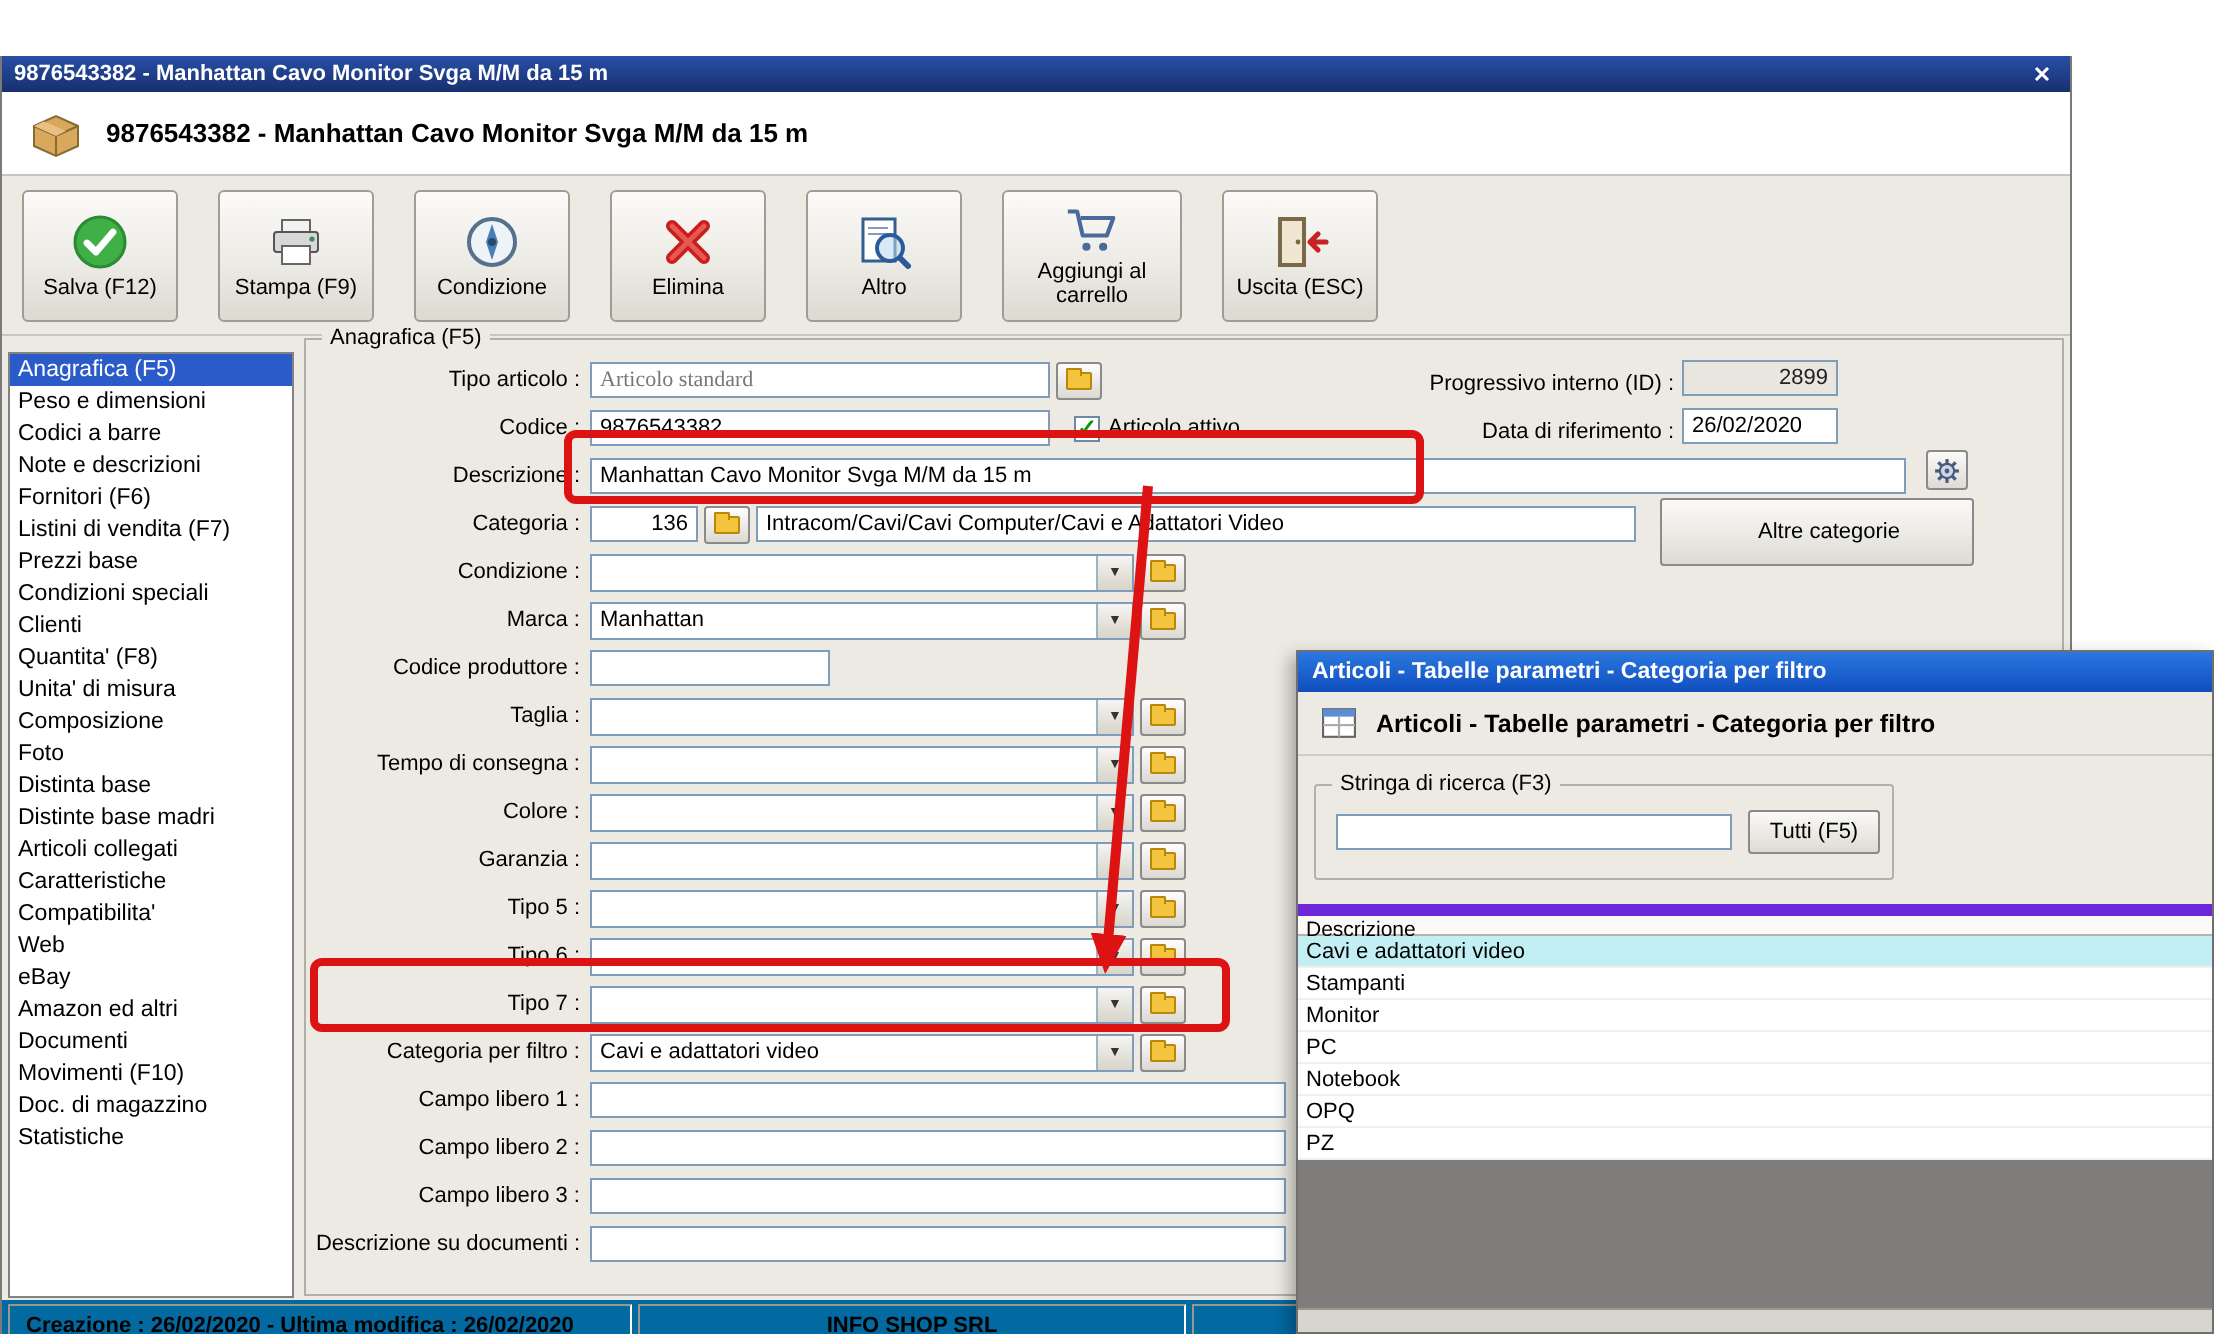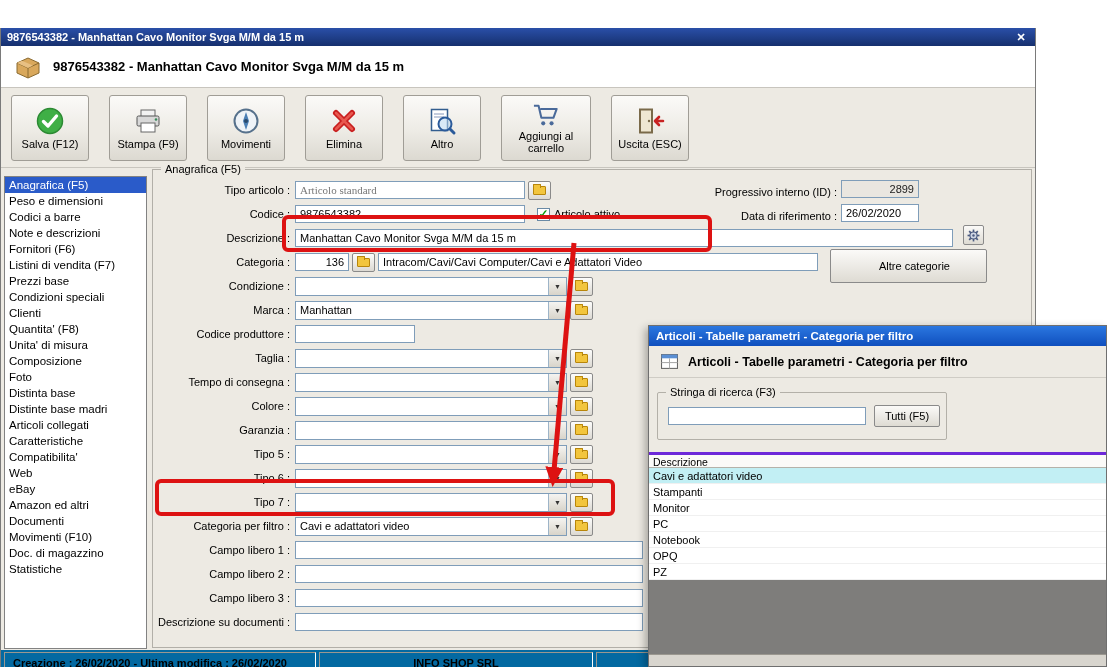--- a/index.html
+++ b/index.html
@@ -193,7 +193,7 @@
         <path d="M15 6 L18 15 L15 24 L12 15 Z" fill="#4a7fb5"></path>
         <circle cx="15" cy="15" r="2" fill="#274a6d"></circle>
       </svg>
-      <span>Movimenti</span>
+      <span>Condizione</span>
     </div>
     <div class="tool-btn">
       <svg width="30" height="30" viewBox="0 0 30 30">

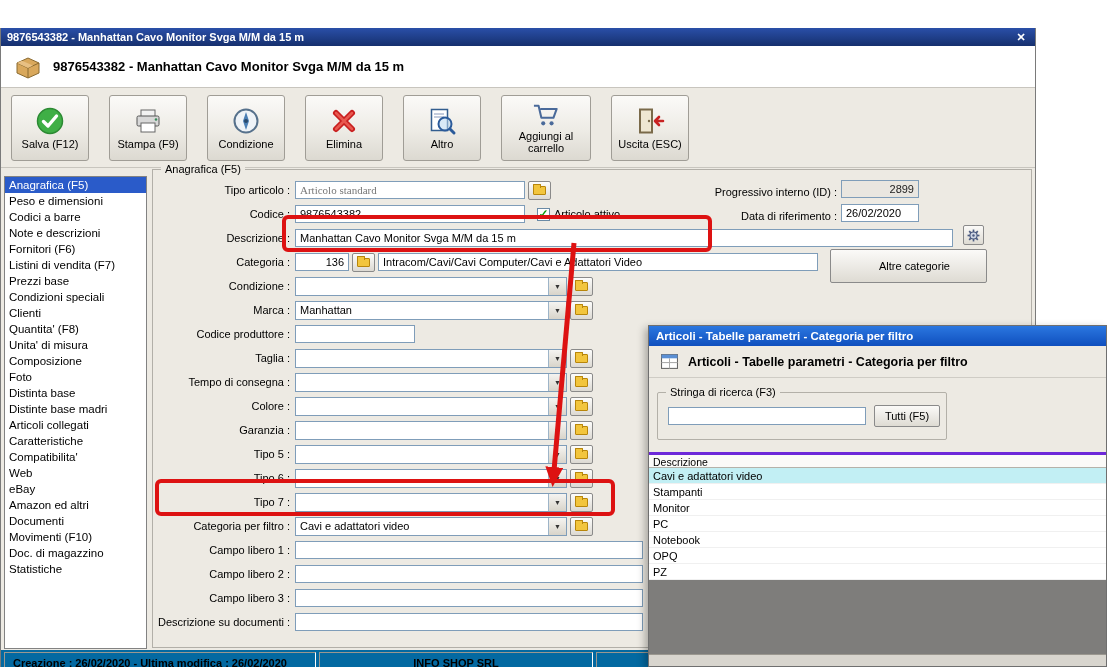--- a/index.html
+++ b/index.html
@@ -142,7 +142,7 @@
   .ov-search-input { position:absolute; top:14px; left:10px; width:198px; height:18px; border:1px solid #7f9db9; padding:0 4px; }
   .ov-tutti-btn { position:absolute; top:12px; left:216px; width:66px; height:22px; }
   .ov-thead {
-    height:16px; background:#fbfaf8; border-top:3px solid #6d28d9; border-bottom:1px solid #b5b2aa;
+    height:16px; background:#fbfaf8; border-top:6px solid #6d28d9; border-bottom:1px solid #b5b2aa;
     font-size:10.5px; padding:1px 0 0 4px;
   }
   .ov-rows { background:#fff; }

